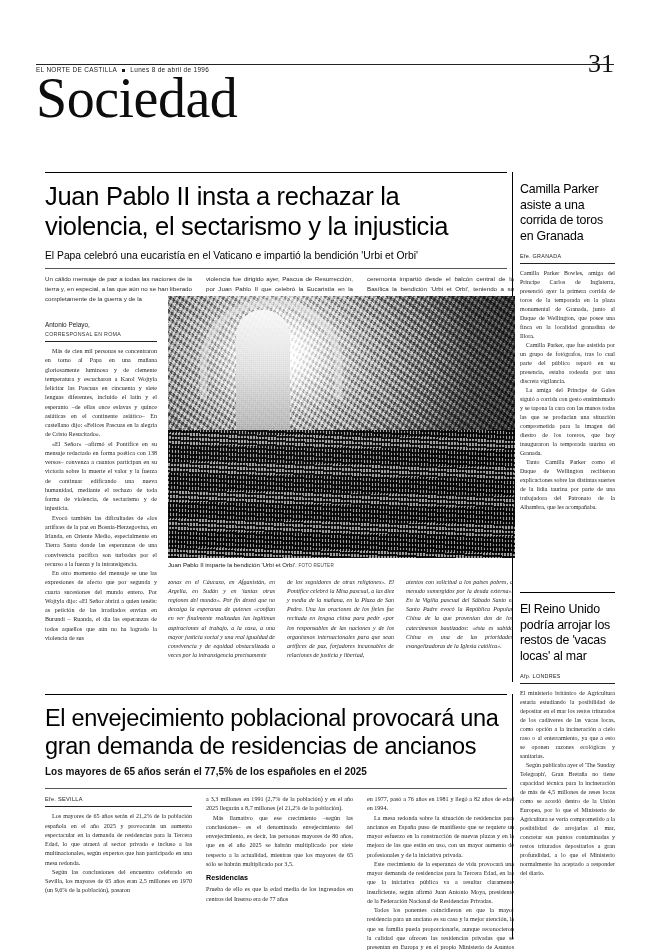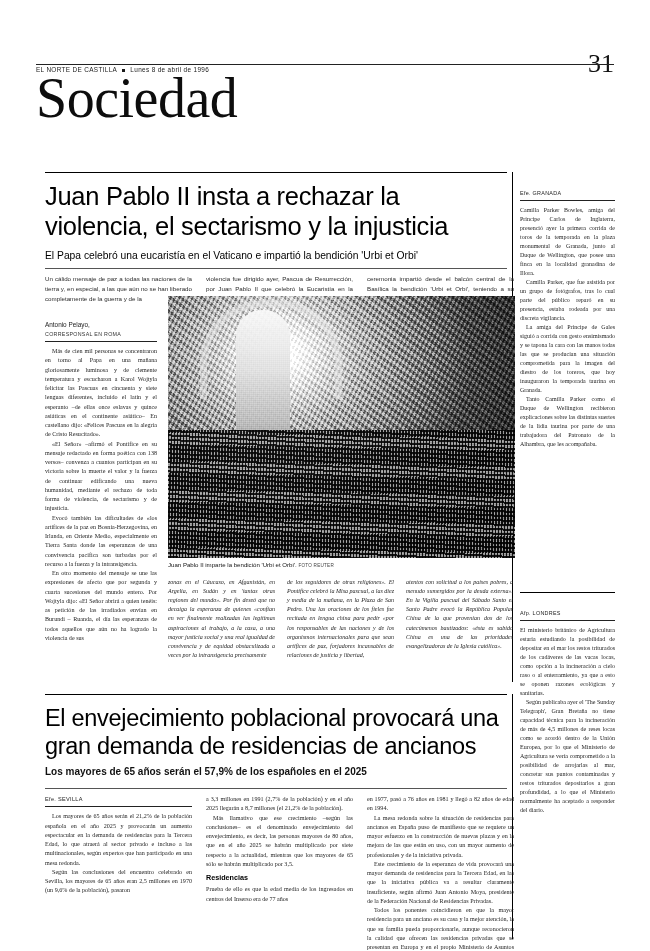--- a/index.html
+++ b/index.html
@@ -413,6 +413,7 @@
   </div>
 
   <div class="side" style="top:182px;">
+    <div class="side-headline">Camilla Parker asiste a una corrida de toros en Granada</div>
     <div class="side-dateline">Efe. GRANADA</div>
     <div class="side-rule"></div>
     <div class="side-body">

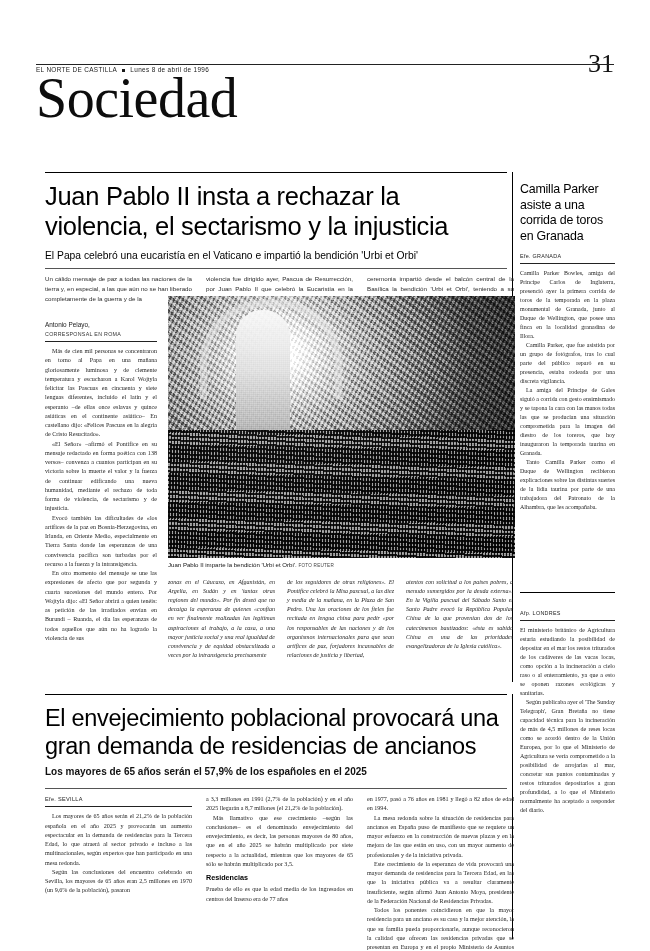--- a/index.html
+++ b/index.html
@@ -426,6 +426,7 @@
 
   <div class="hrule" style="left:520px; top:592px; width:95px;"></div>
   <div class="side" style="top:602px;">
+    <div class="side-headline">El Reino Unido podría arrojar los restos de 'vacas locas' al mar</div>
     <div class="side-dateline">Afp. LONDRES</div>
     <div class="side-rule"></div>
     <div class="side-body">

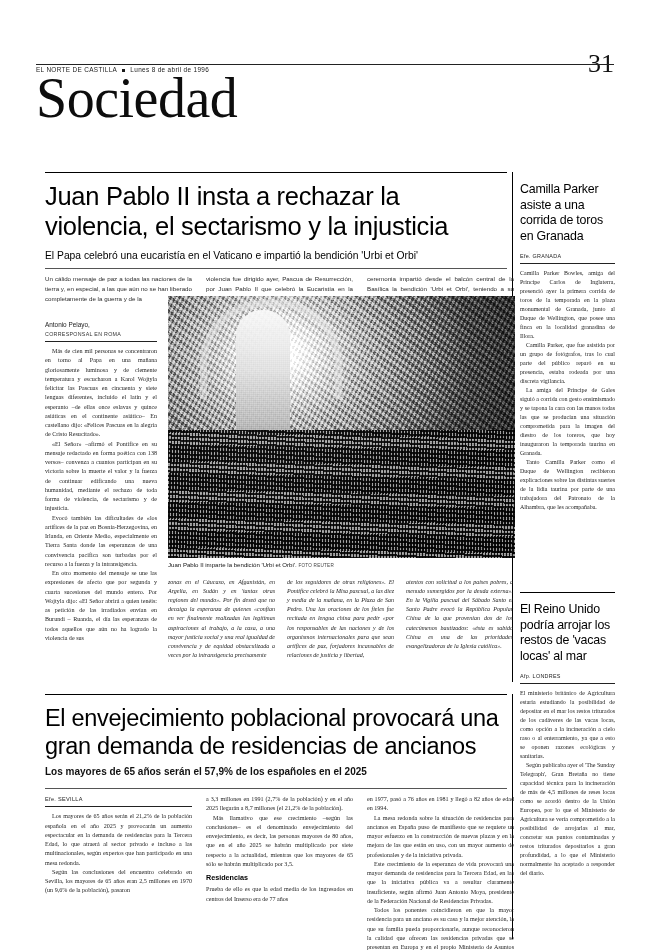--- a/index.html
+++ b/index.html
@@ -380,7 +380,7 @@
 
   <div class="hrule" style="left:45px; top:694px; width:462px;"></div>
   <div class="headline headline-2">El envejecimiento poblacional provocará una gran demanda de residencias de ancianos</div>
-  <div class="subhead-2">Los mayores de 65 años serán el 57,9% de los españoles en el 2025</div>
+  <div class="subhead-2">Los mayores de 65 años serán el 77,5% de los españoles en el 2025</div>
   <div class="hrule hrule-thin" style="left:45px; top:788px; width:462px;"></div>
 
   <div class="a2-cols">

